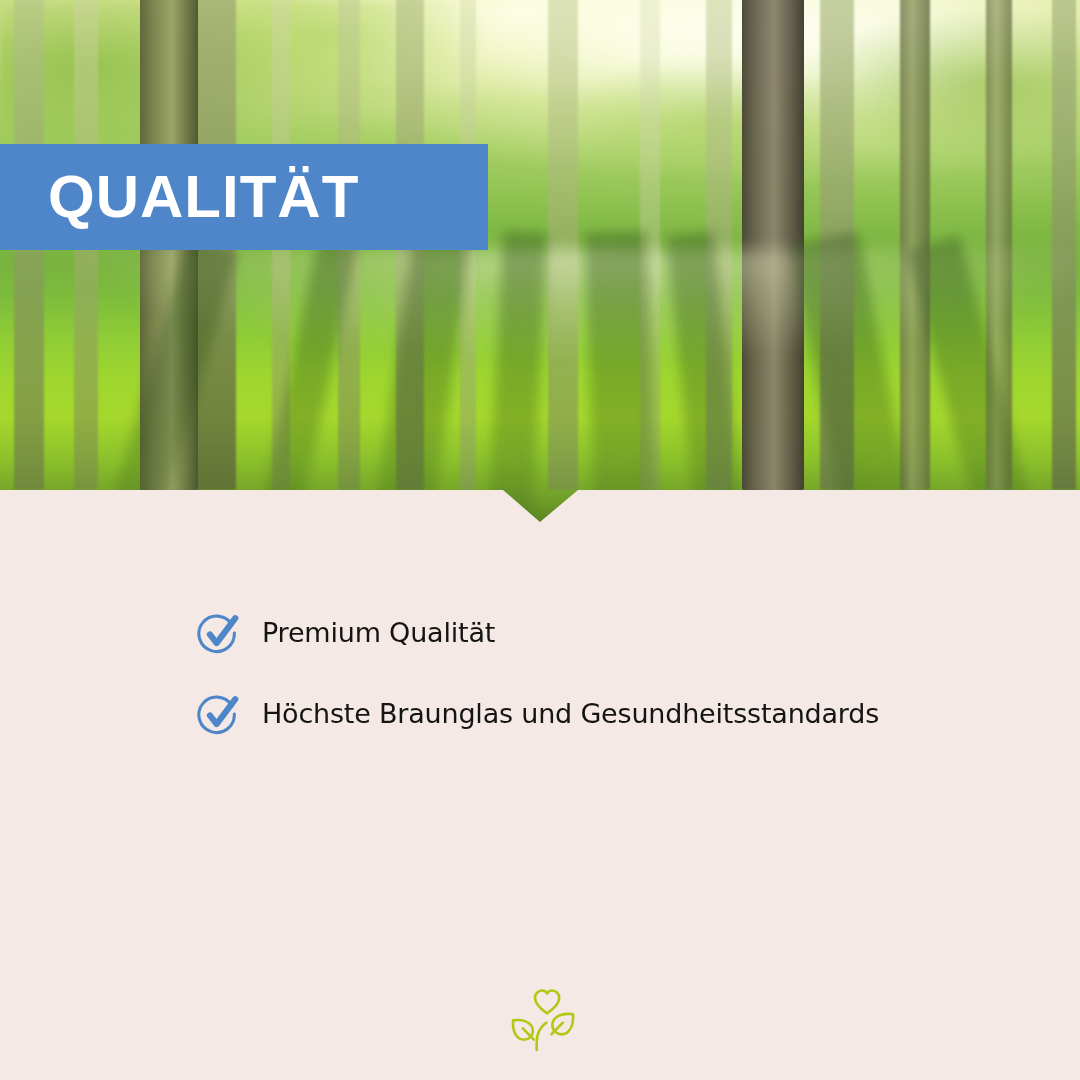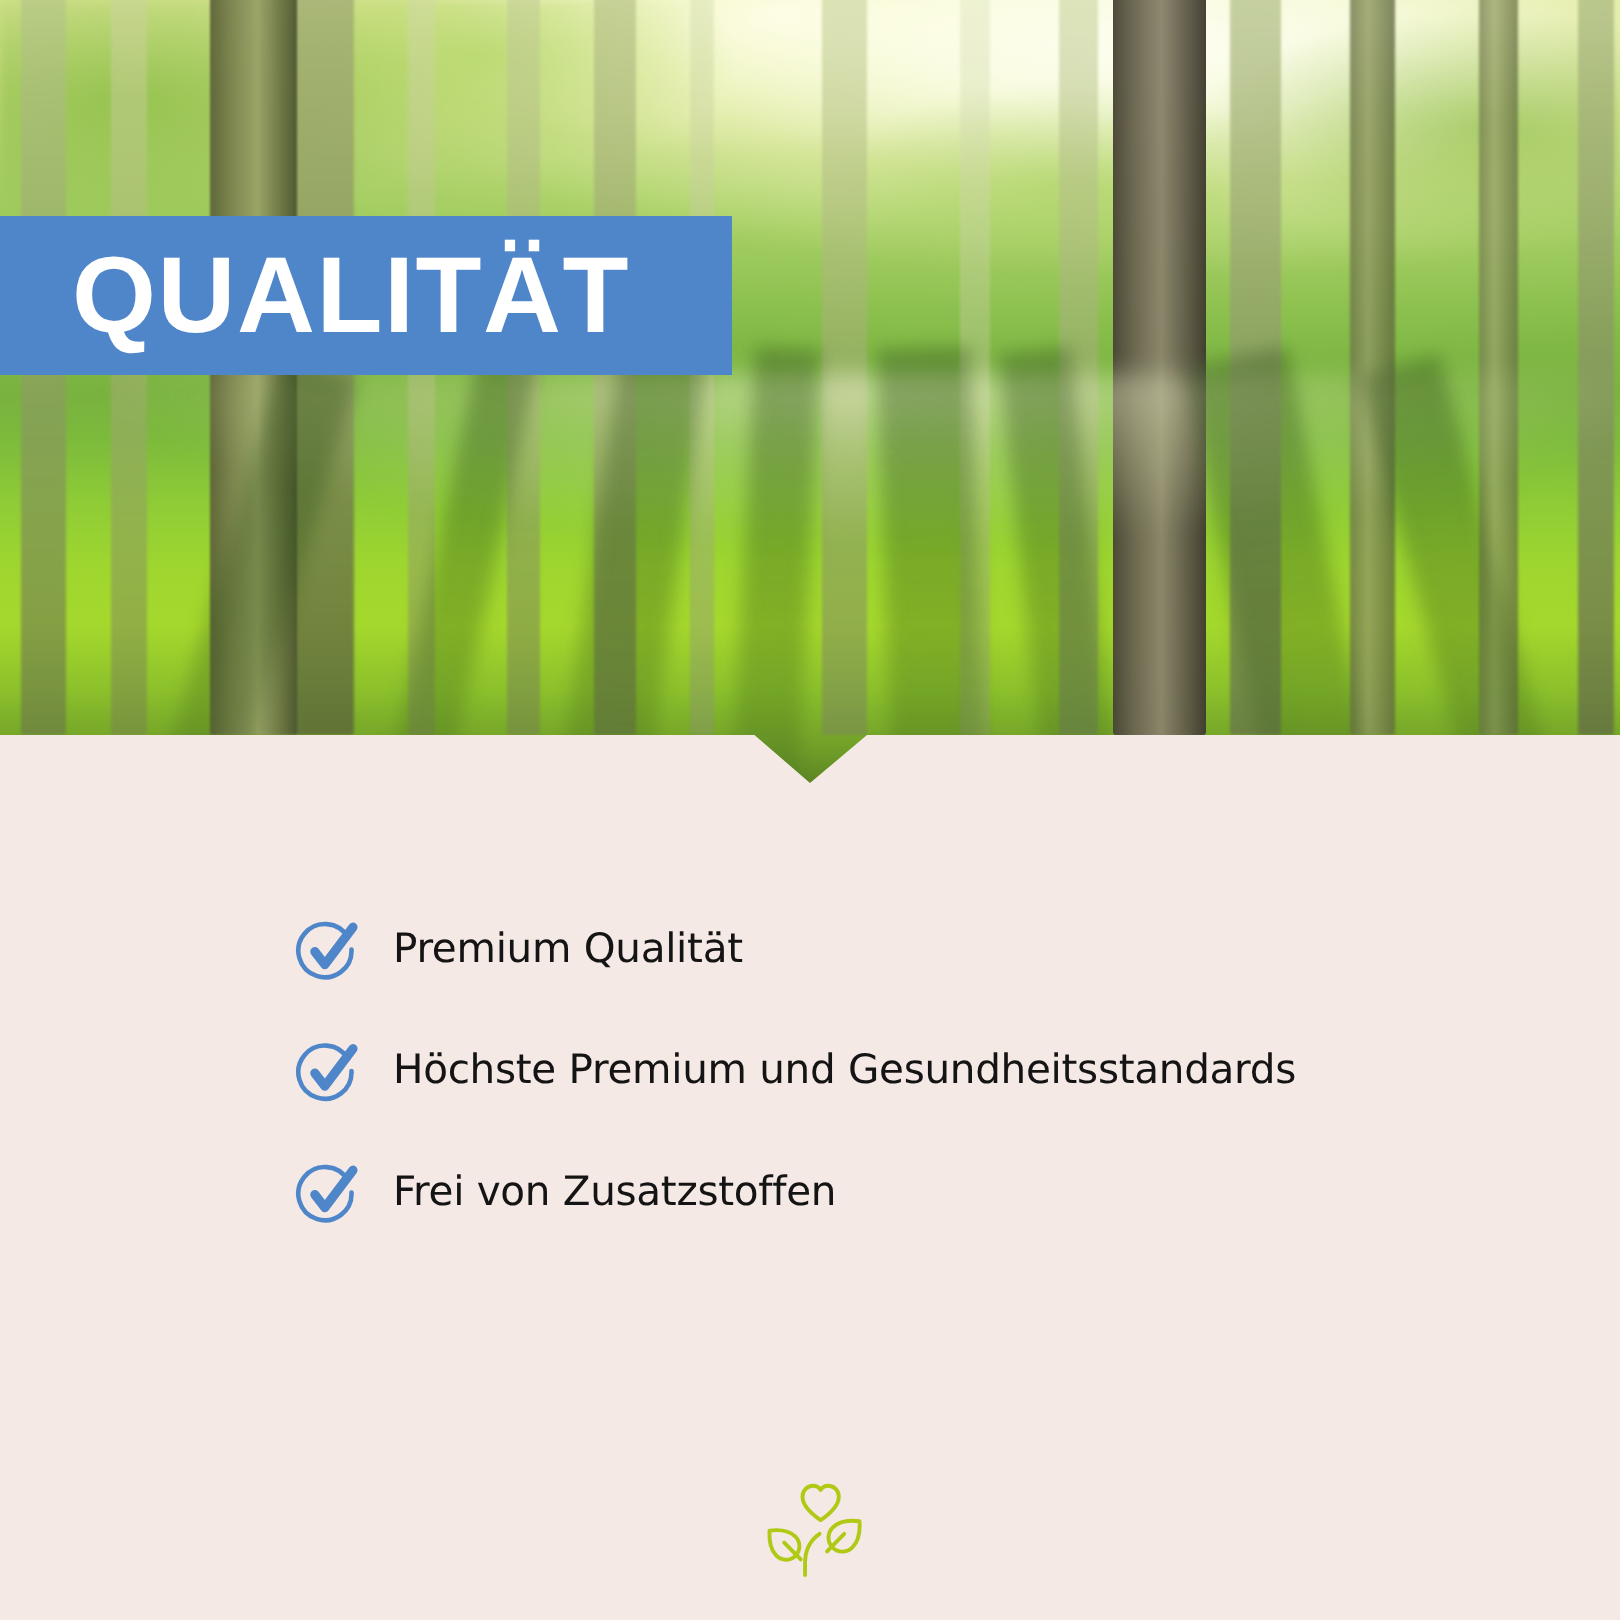--- a/index.html
+++ b/index.html
@@ -106,7 +106,7 @@
     color: #ffffff;
     font-family: "Liberation Sans", sans-serif;
     font-weight: bold;
-    font-size: 72px;
+    font-size: 60px;
     letter-spacing: 1px;
     line-height: 1;
     margin-left: 48px;

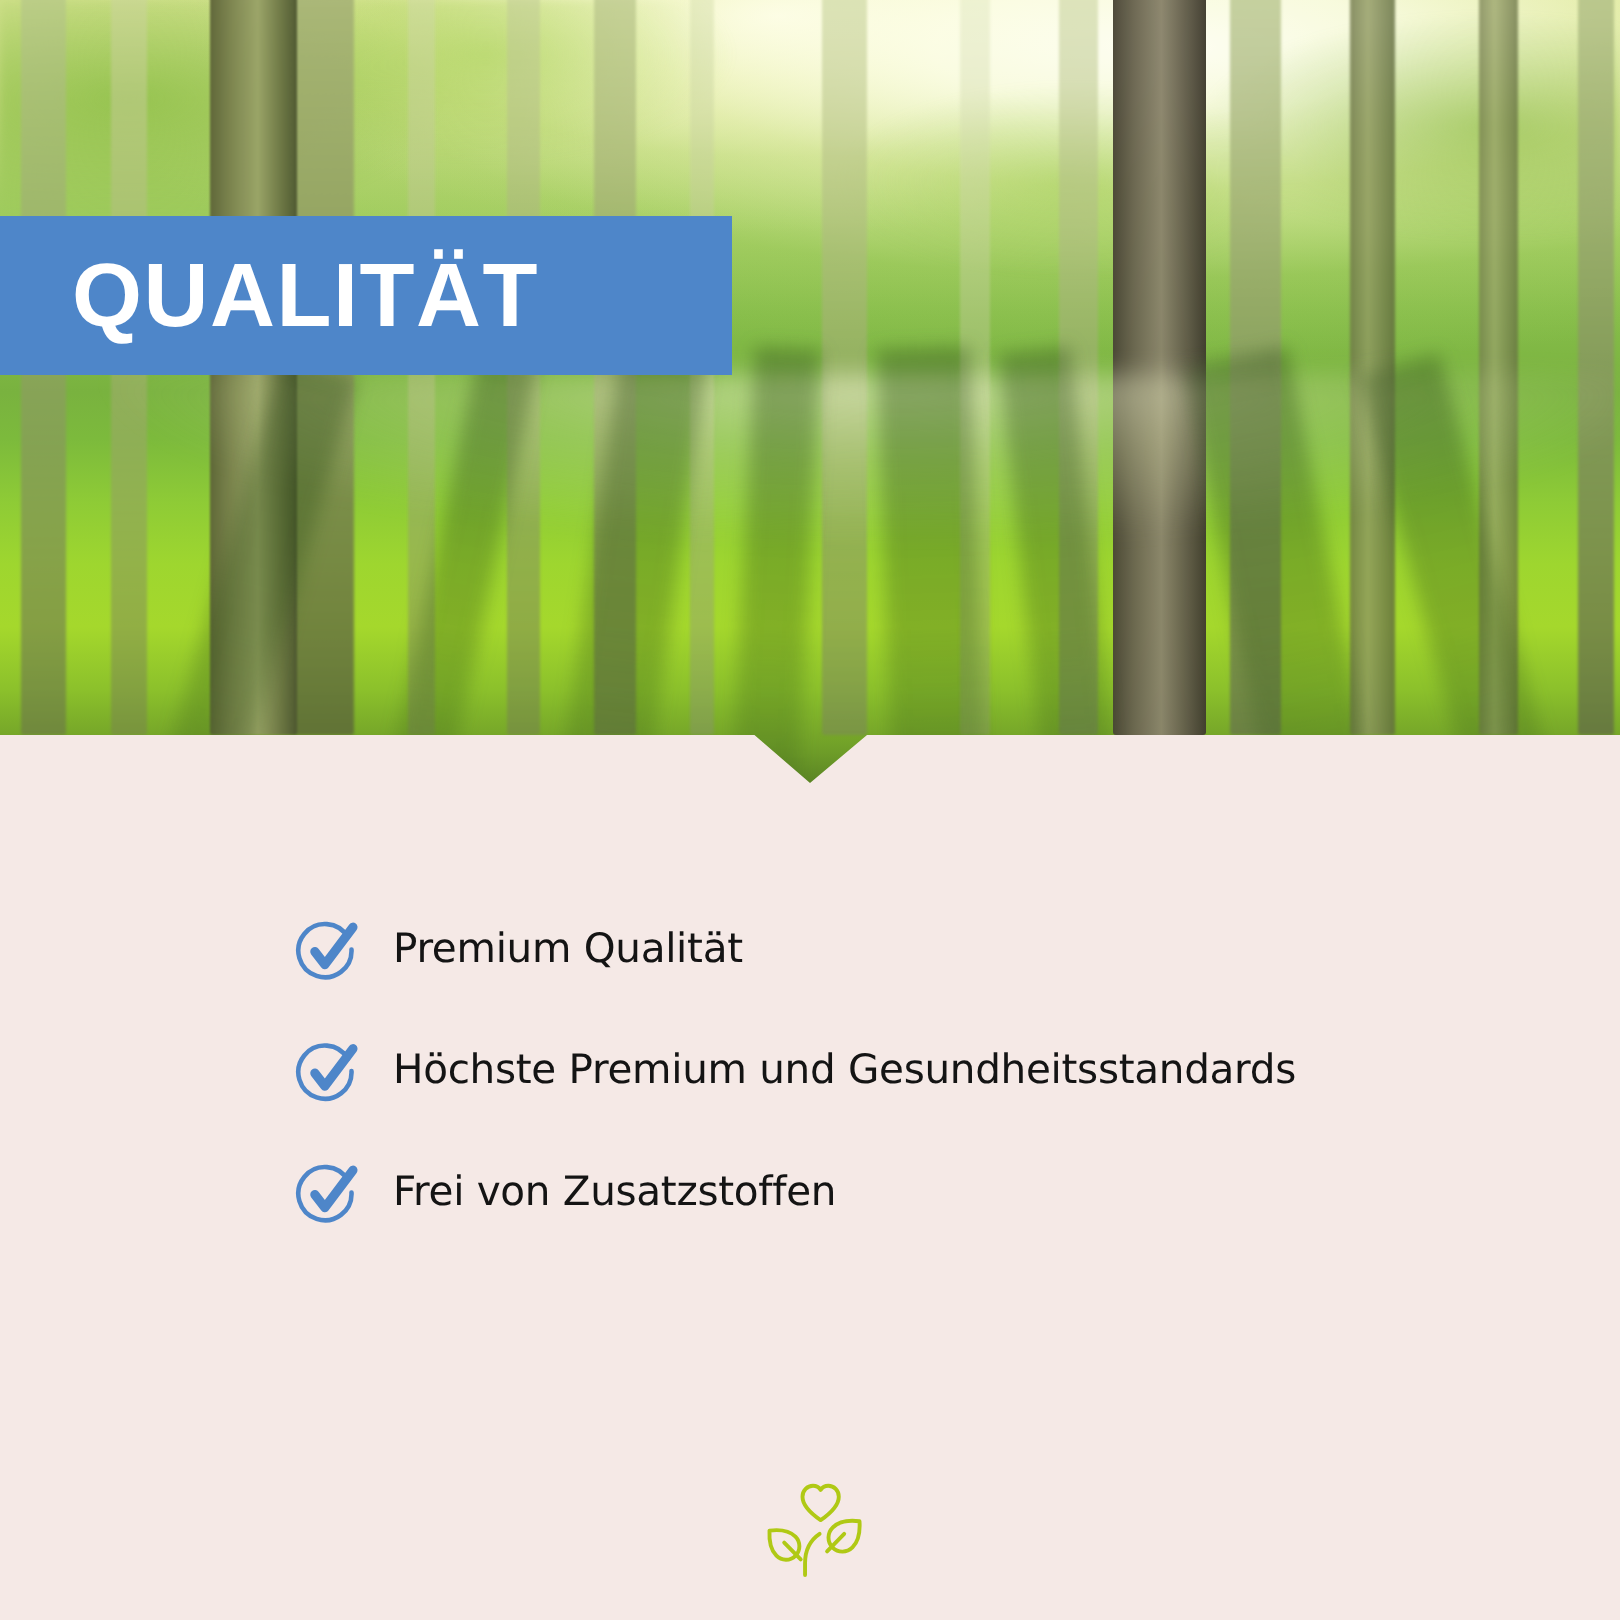--- a/index.html
+++ b/index.html
@@ -226,7 +226,7 @@
         <path d="M37.5 15.5 A18.5 18.5 0 1 0 40 24" fill="none" stroke="#4e86c9" stroke-width="3.2" stroke-linecap="round"></path>
         <path d="M14.5 25.5 L21.5 34.5 L41 8.5" fill="none" stroke="#4e86c9" stroke-width="6.4" stroke-linecap="round" stroke-linejoin="round"></path>
       </svg>
-      <div class="feature-label">Höchste Premium und Gesundheitsstandards</div>
+      <div class="feature-label">Höchste Braunglas und Gesundheitsstandards</div>
     </div>
 
     <div class="feature-row">

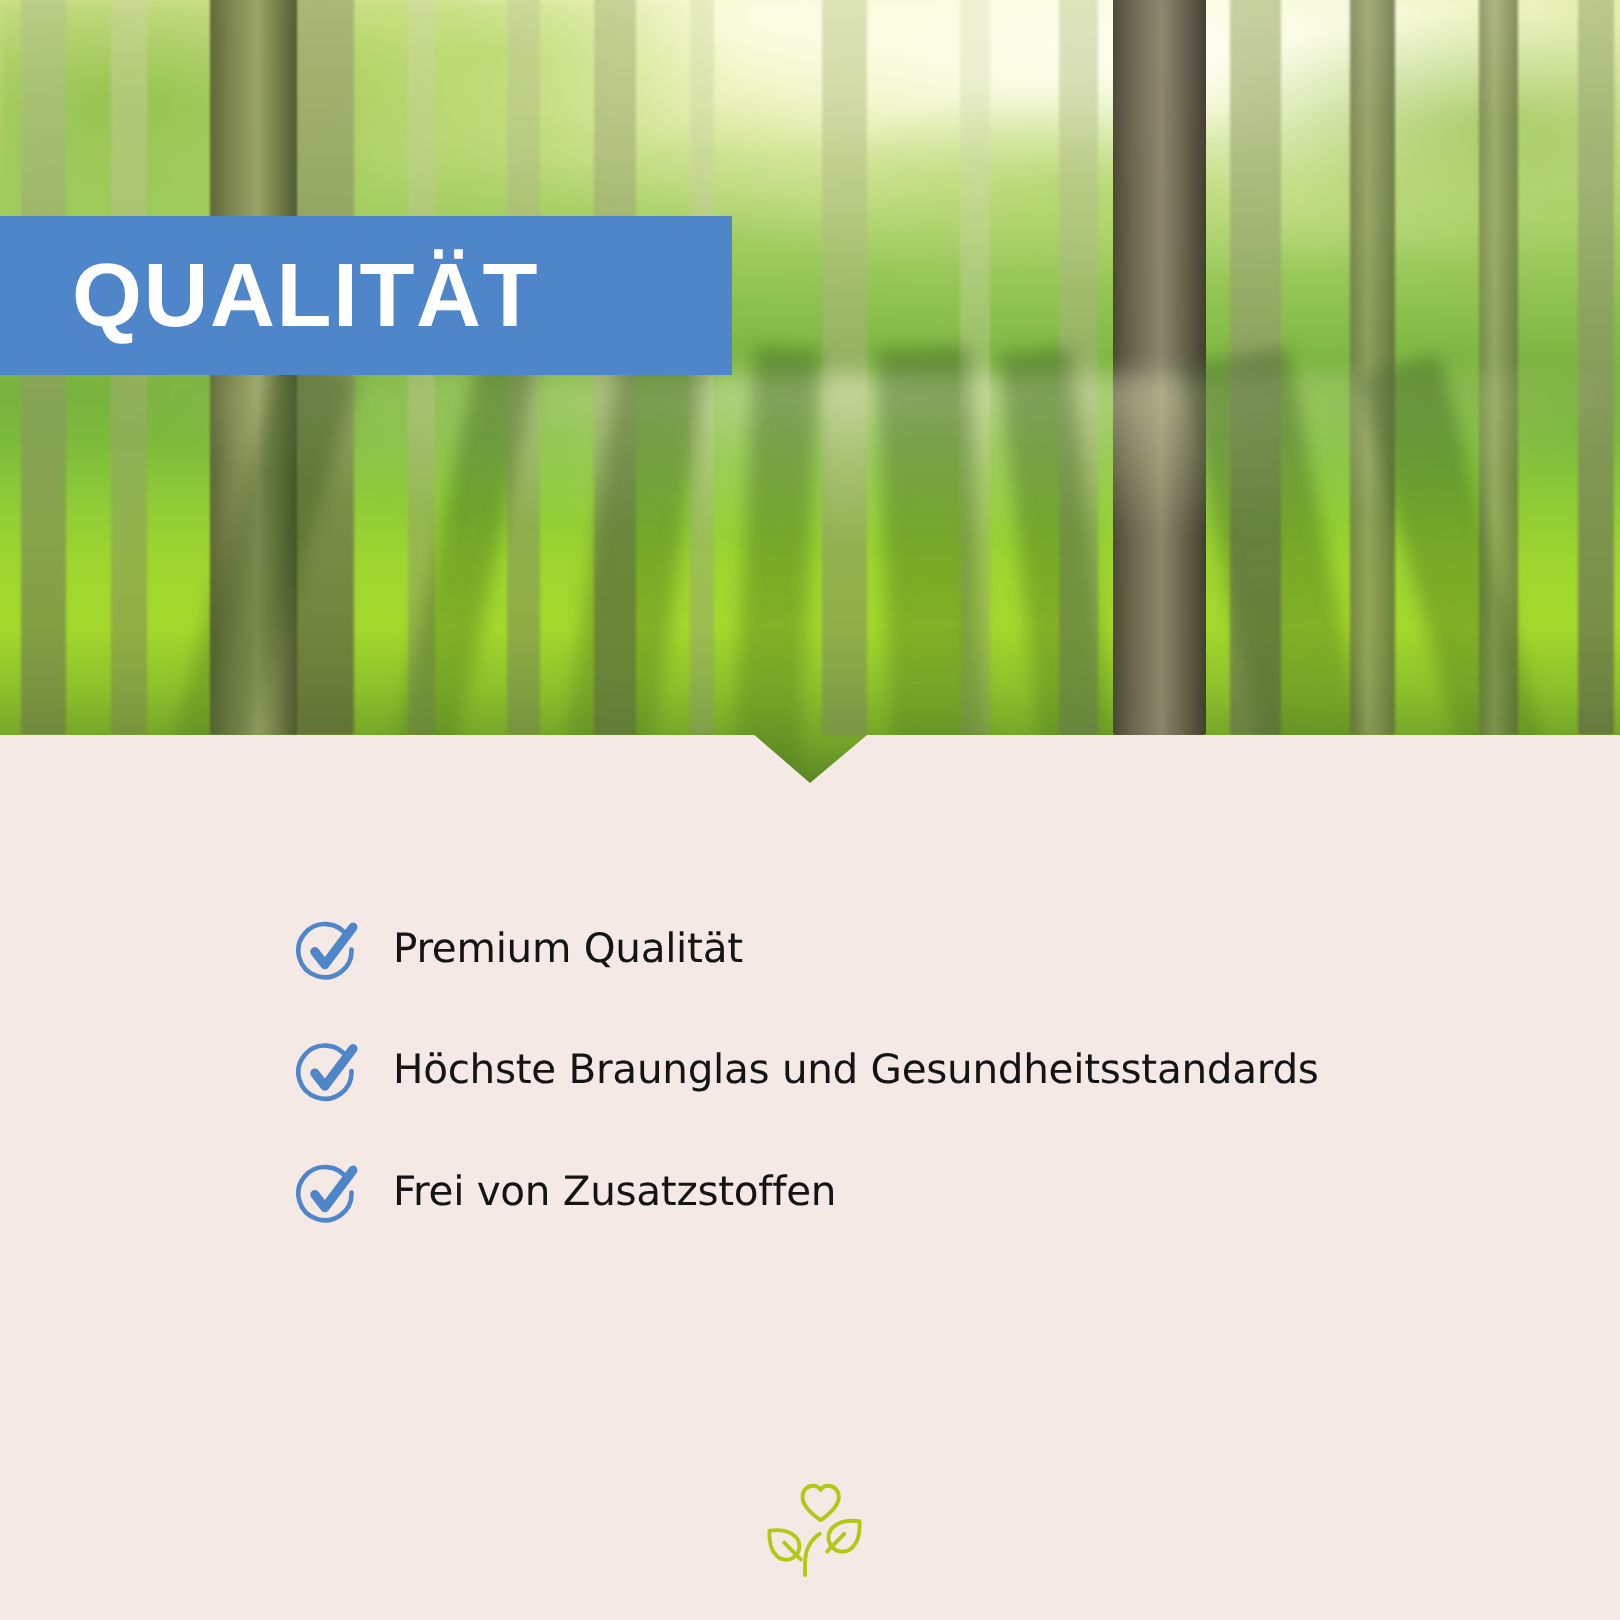--- a/index.html
+++ b/index.html
@@ -229,13 +229,6 @@
       <div class="feature-label">Höchste Braunglas und Gesundheitsstandards</div>
     </div>
 
-    <div class="feature-row">
-      <svg class="feature-icon" viewBox="0 0 48 48">
-        <path d="M37.5 15.5 A18.5 18.5 0 1 0 40 24" fill="none" stroke="#4e86c9" stroke-width="3.2" stroke-linecap="round"></path>
-        <path d="M14.5 25.5 L21.5 34.5 L41 8.5" fill="none" stroke="#4e86c9" stroke-width="6.4" stroke-linecap="round" stroke-linejoin="round"></path>
-      </svg>
-      <div class="feature-label">Frei von Zusatzstoffen</div>
-    </div>
 
 
   </div>

